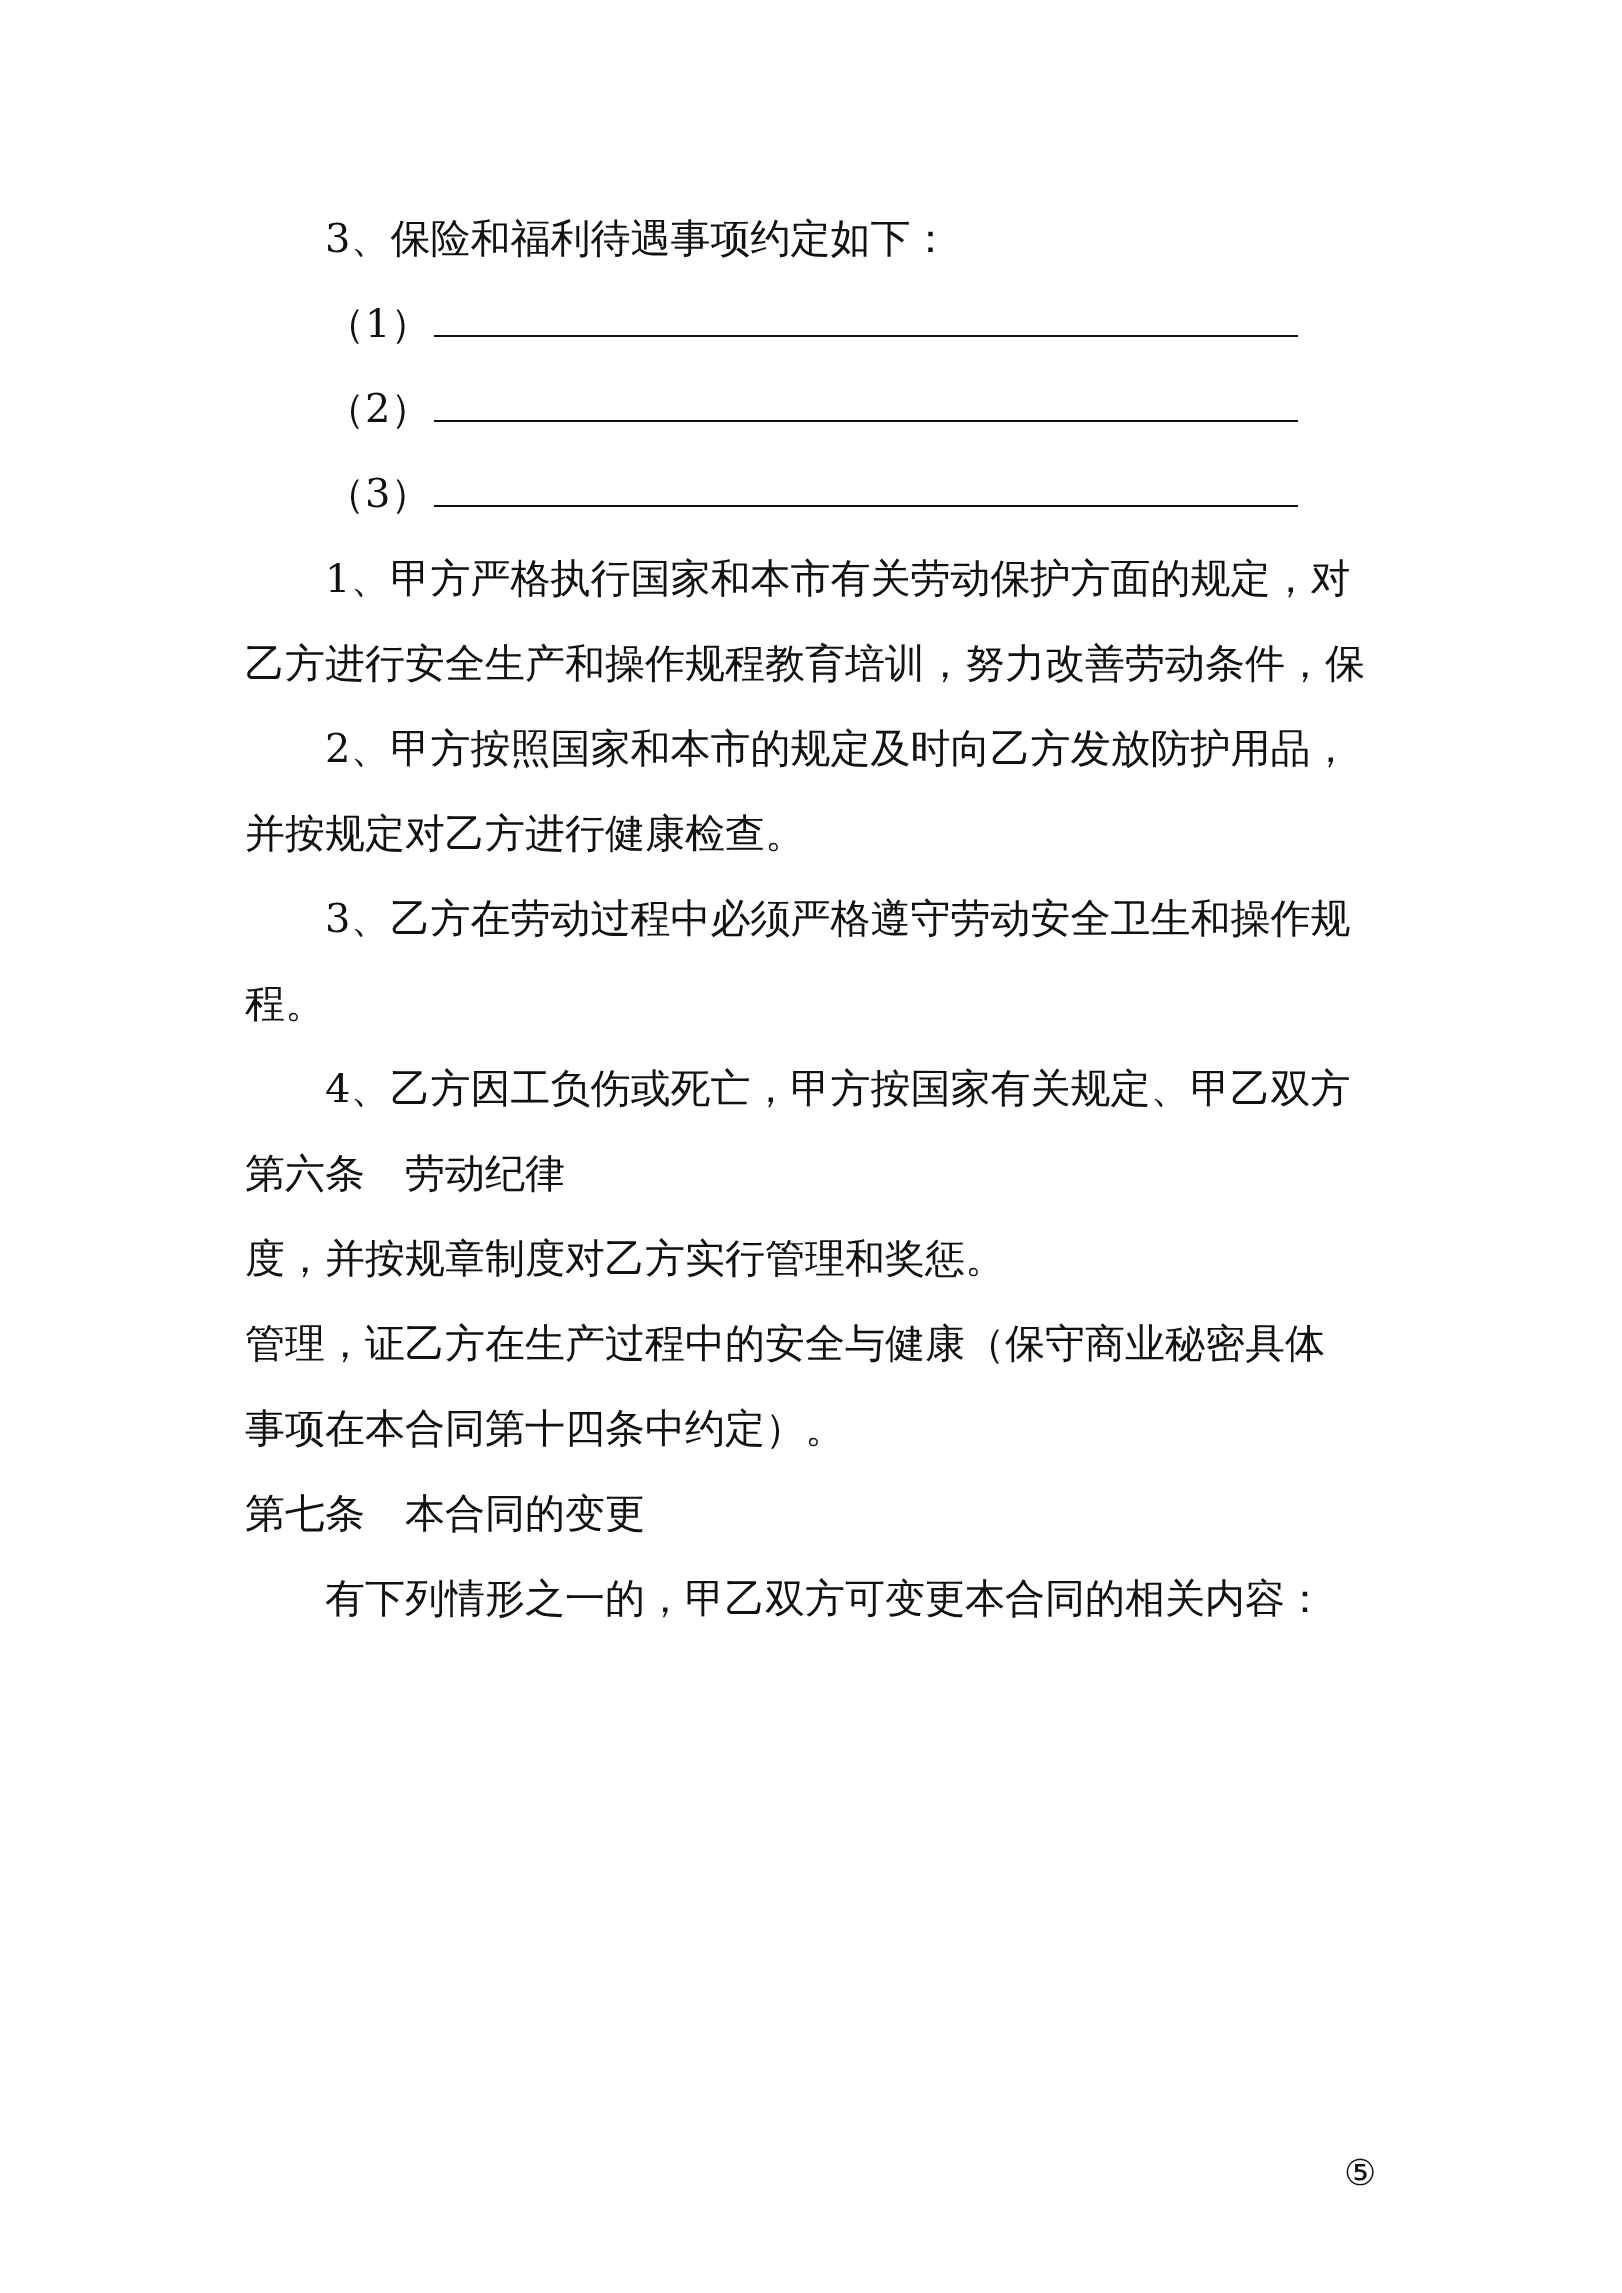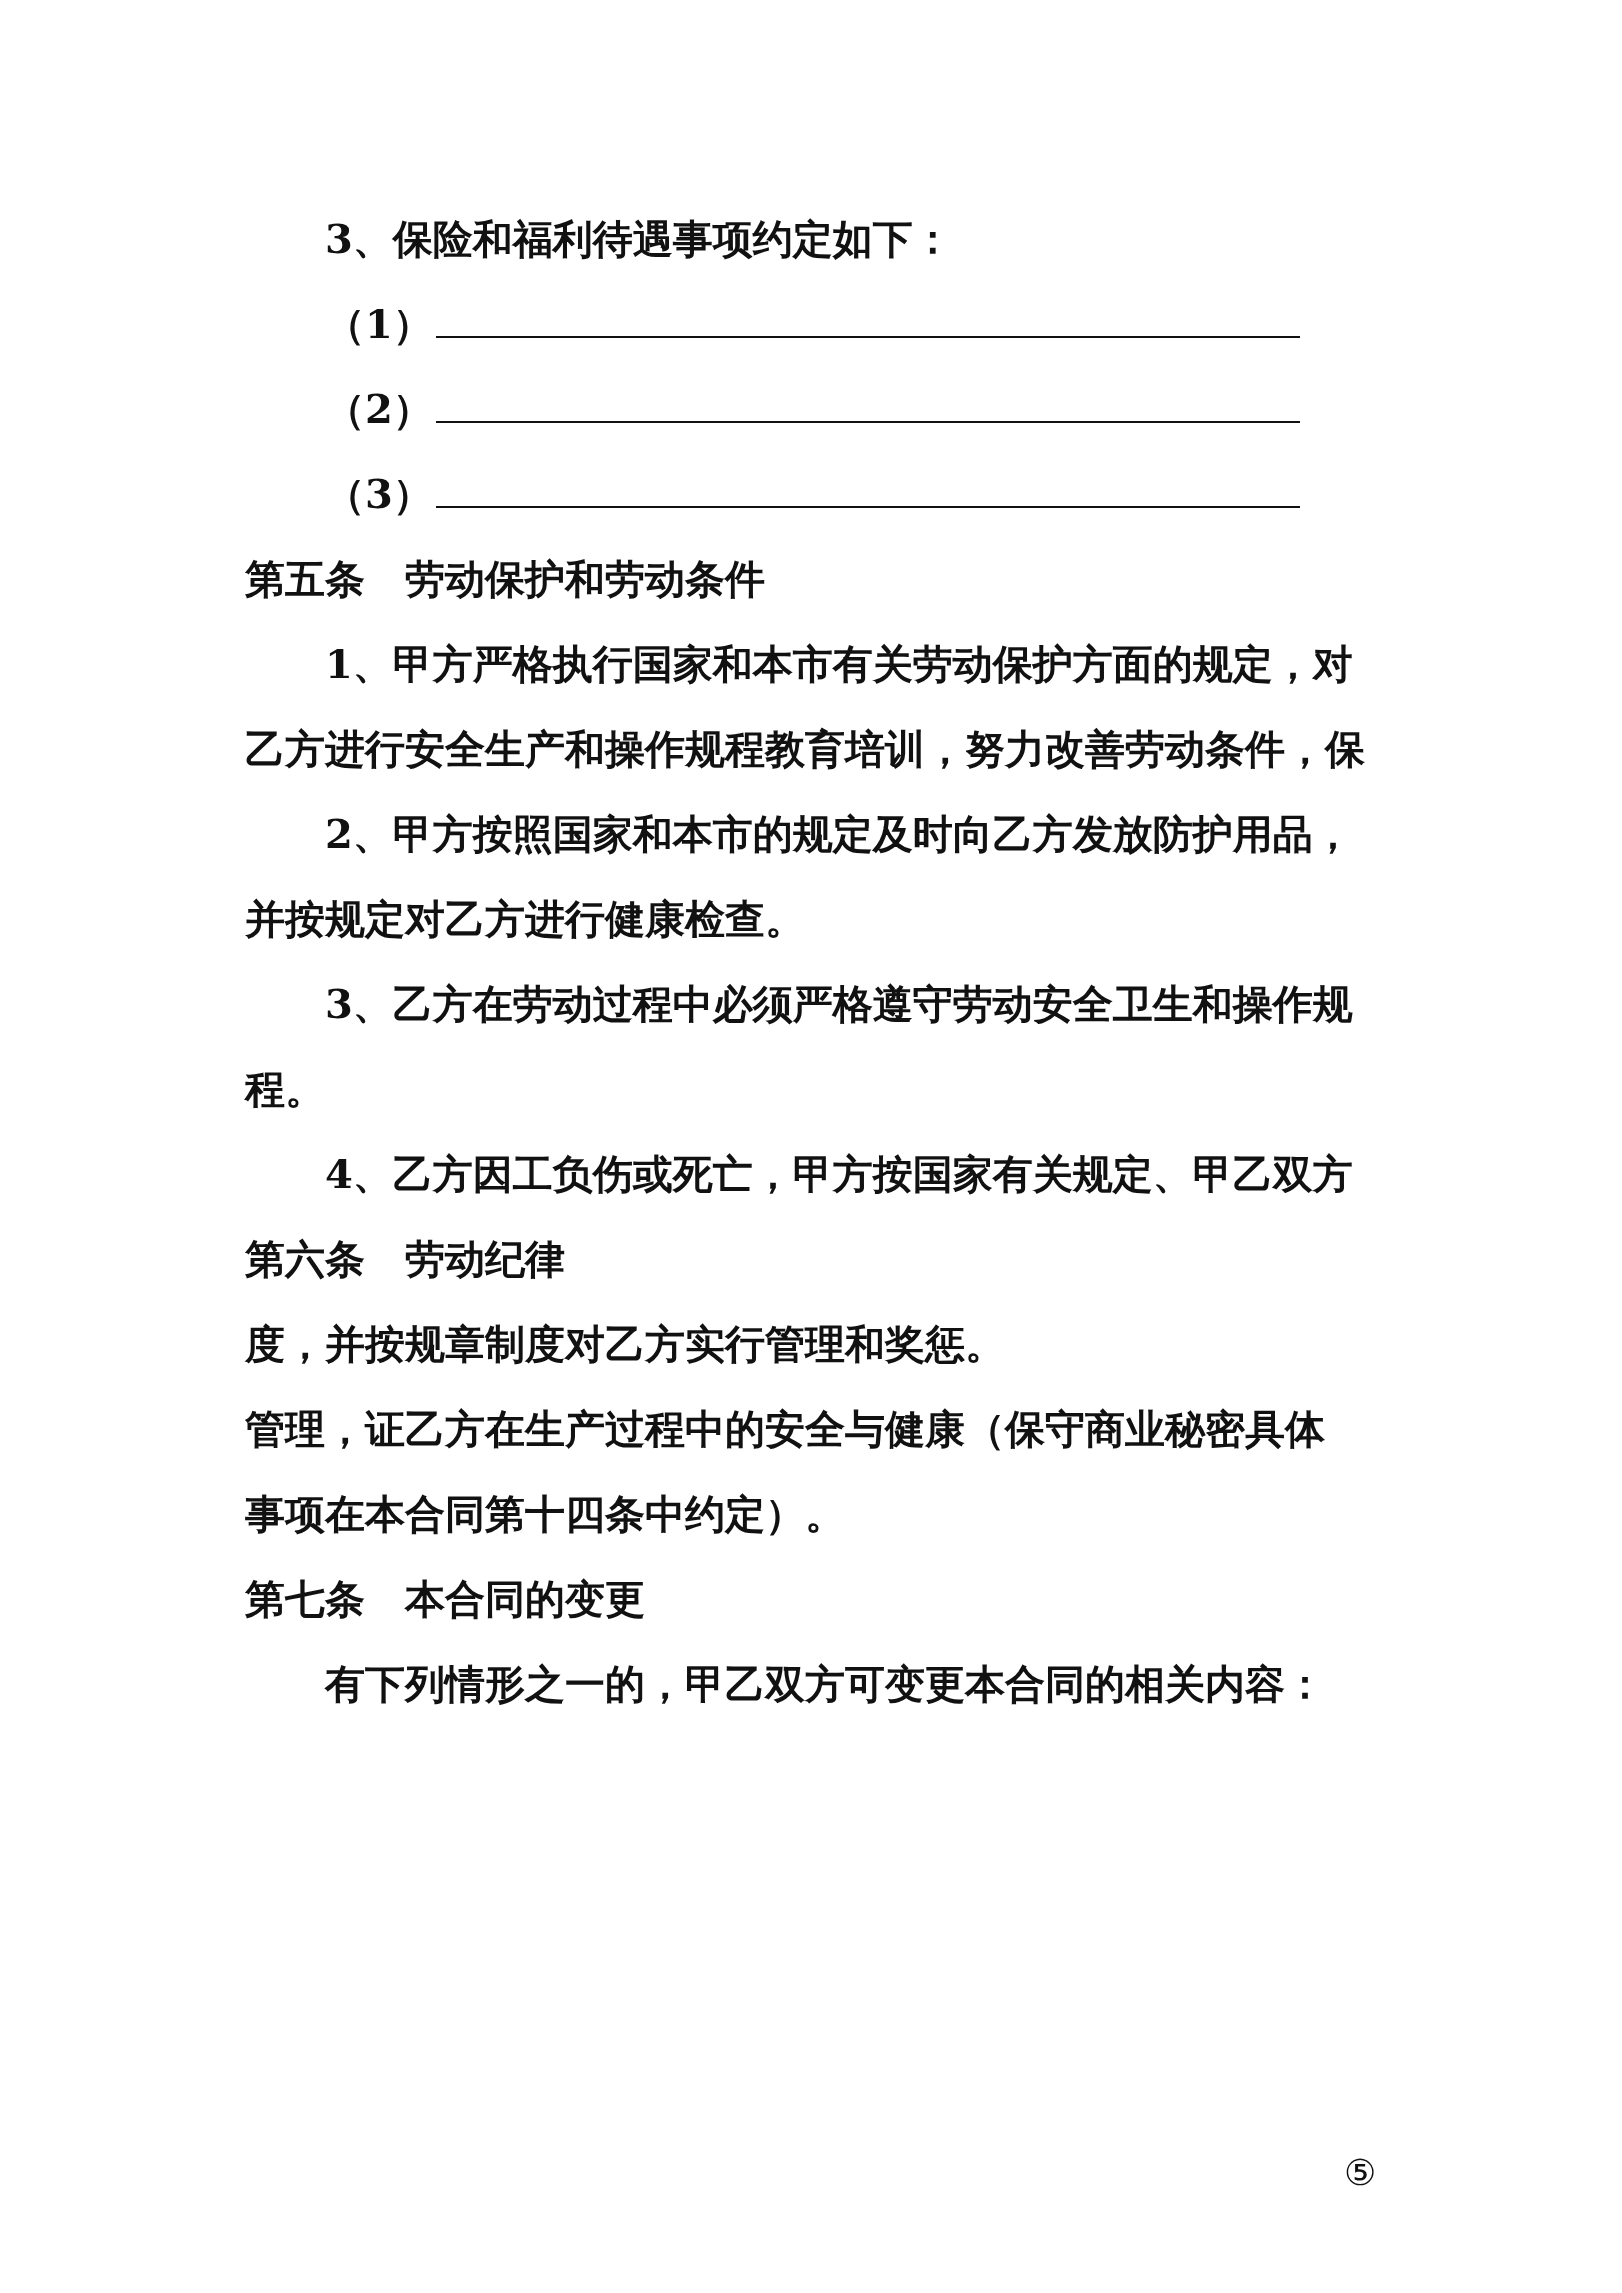--- a/index.html
+++ b/index.html
@@ -28,7 +28,7 @@
     line-height: 85px;
     font-size: 40px;
     white-space: nowrap;
-    font-weight: bold;
+    font-weight: normal;
   }
   .indent {
     text-indent: 80px;

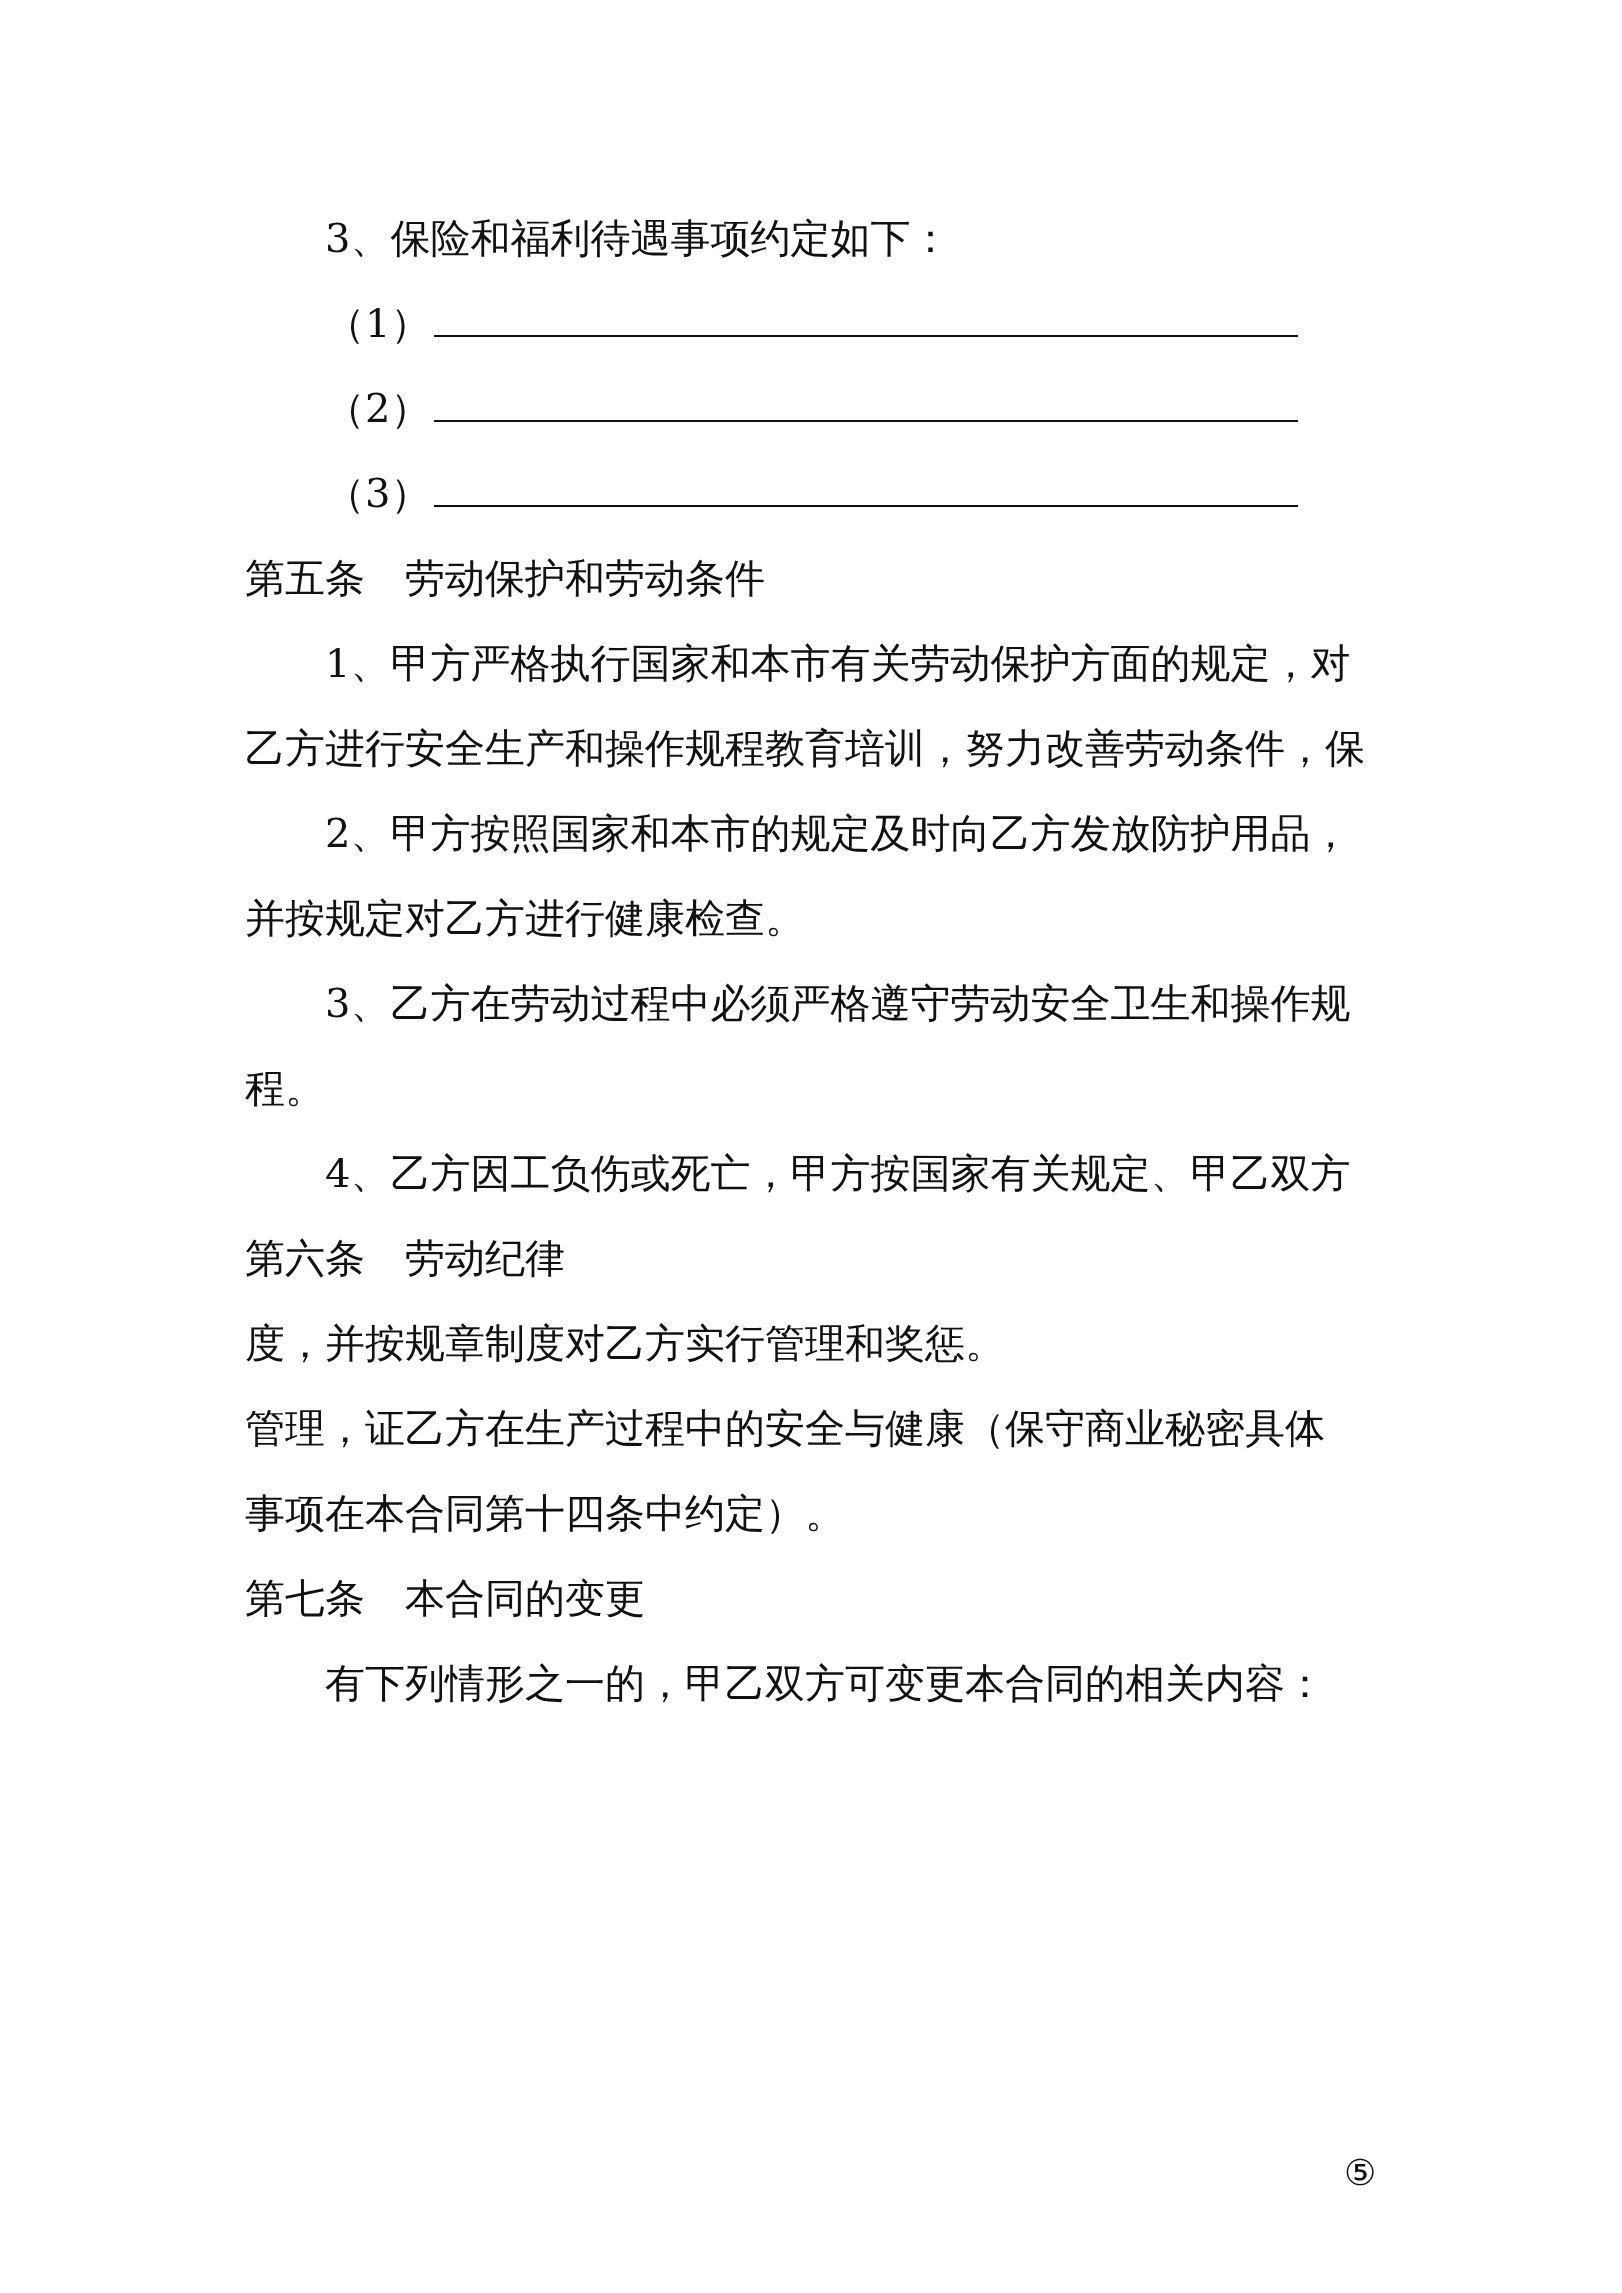--- a/index.html
+++ b/index.html
@@ -64,7 +64,6 @@
 
   <p class="line indent"><span>（3）</span><span class="blank"></span></p>
 
-  <p class="line">第五条　劳动保护和劳动条件</p>
 
   <p class="line indent">1、甲方严格执行国家和本市有关劳动保护方面的规定，对</p>
   <p class="line">乙方进行安全生产和操作规程教育培训，努力改善劳动条件，保</p>

